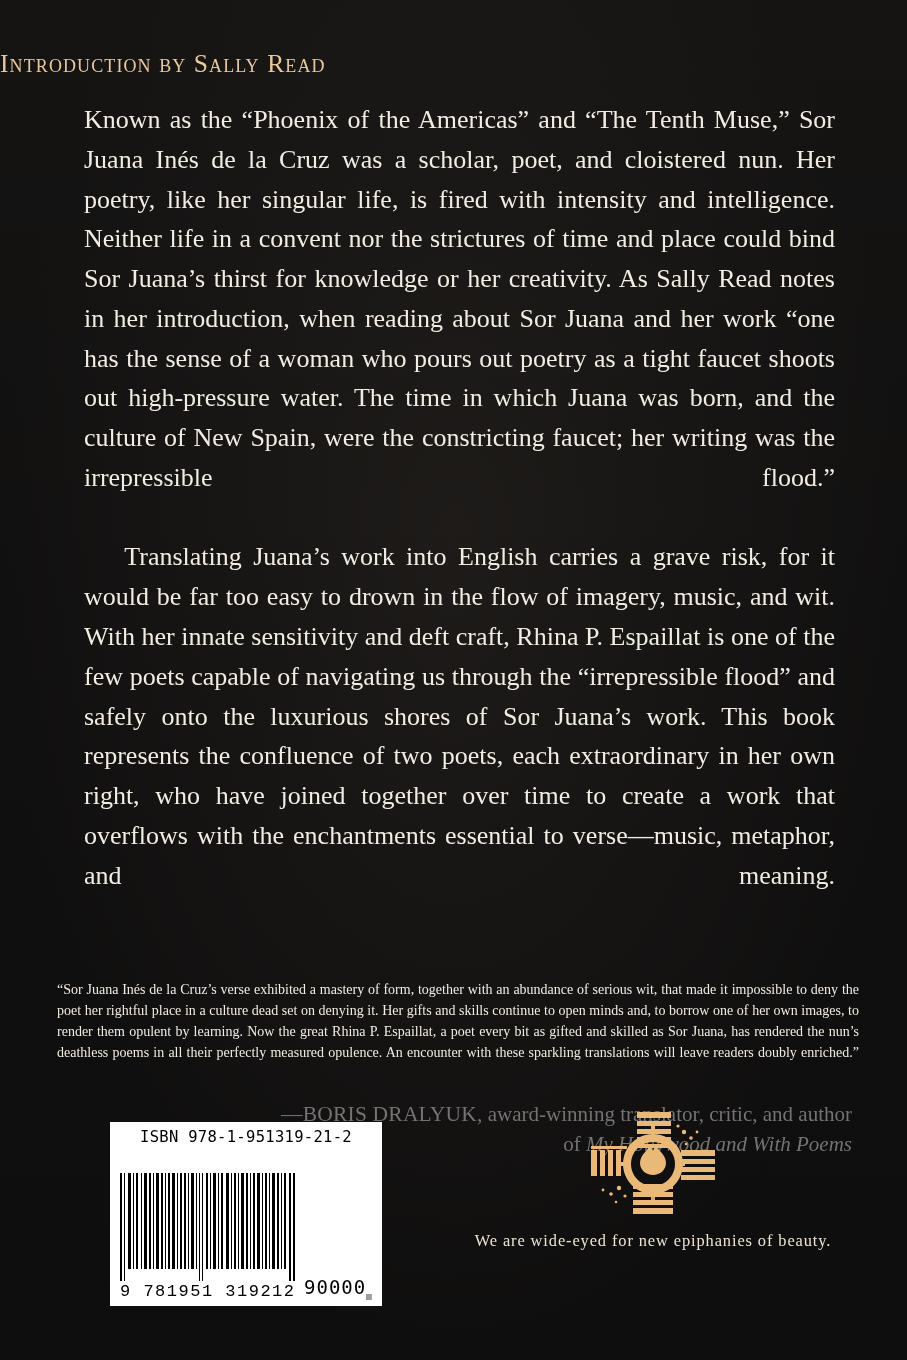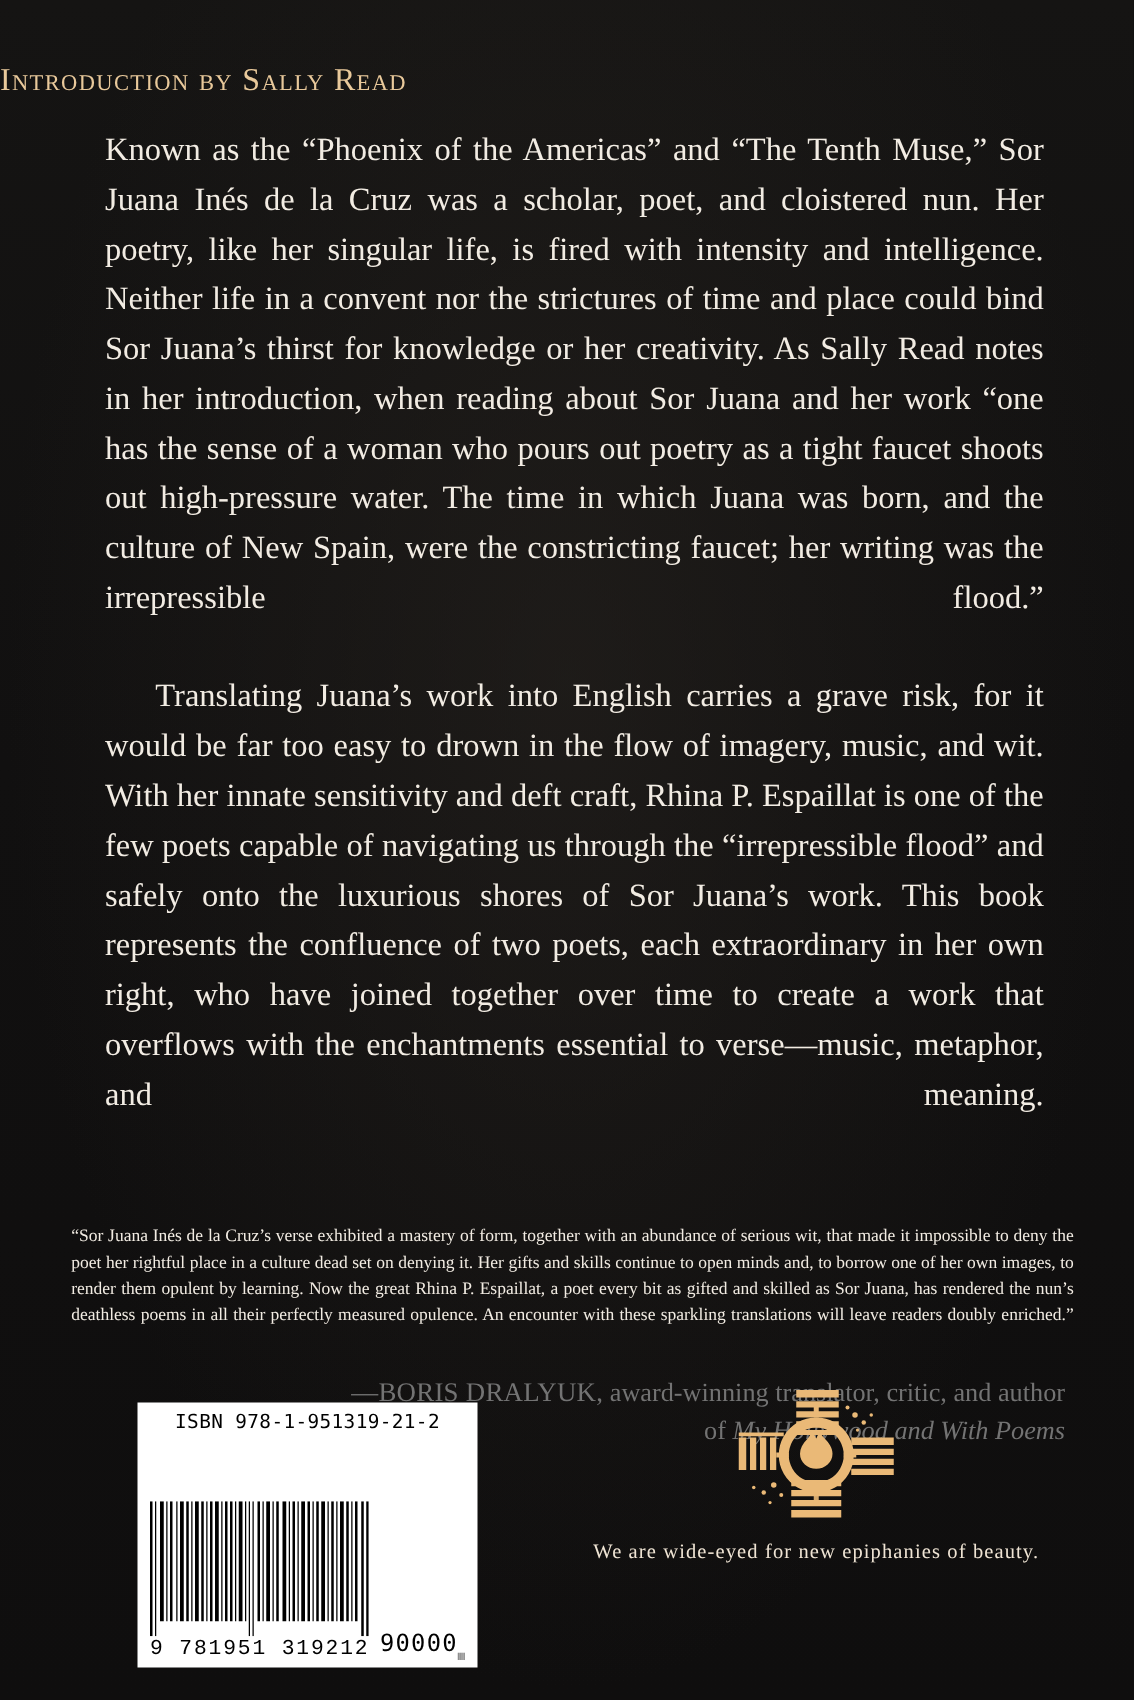--- a/index.html
+++ b/index.html
@@ -111,7 +111,7 @@
     left: 110px;
     top: 12px;
     width: 272px;
-    height: 212px;
+    height: 184px;
     background: #ffffff;
     box-sizing: border-box;
     padding: 8px 10px 6px 10px;

